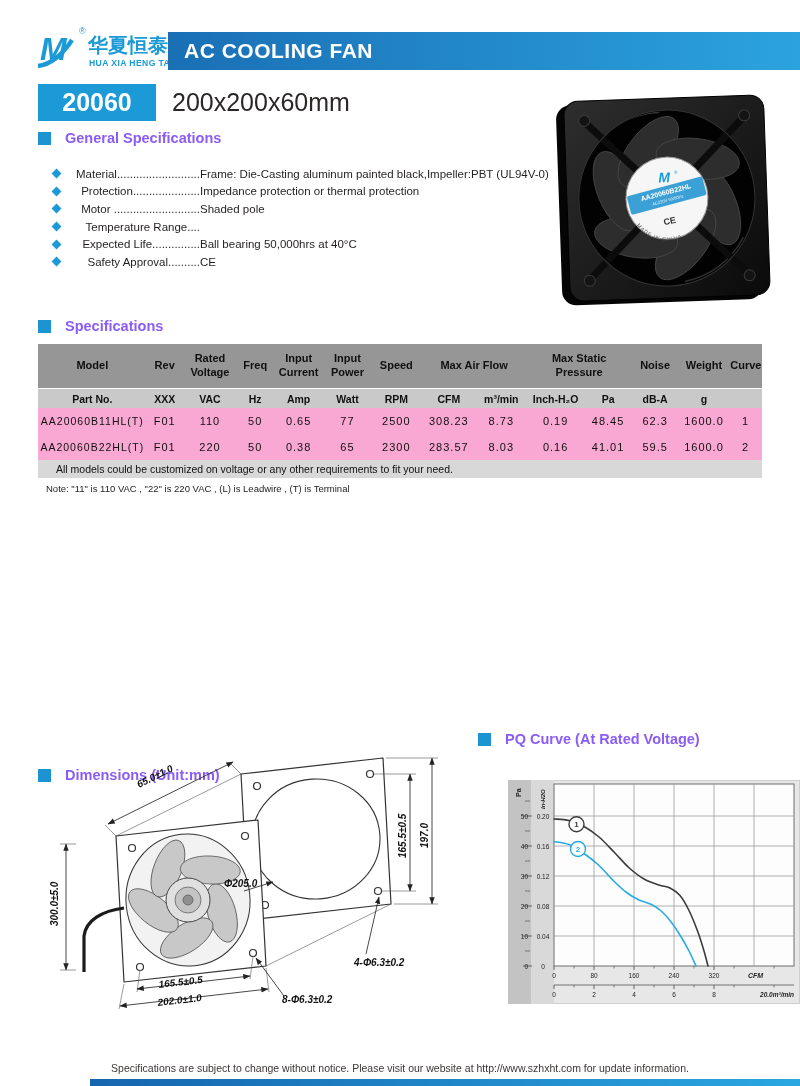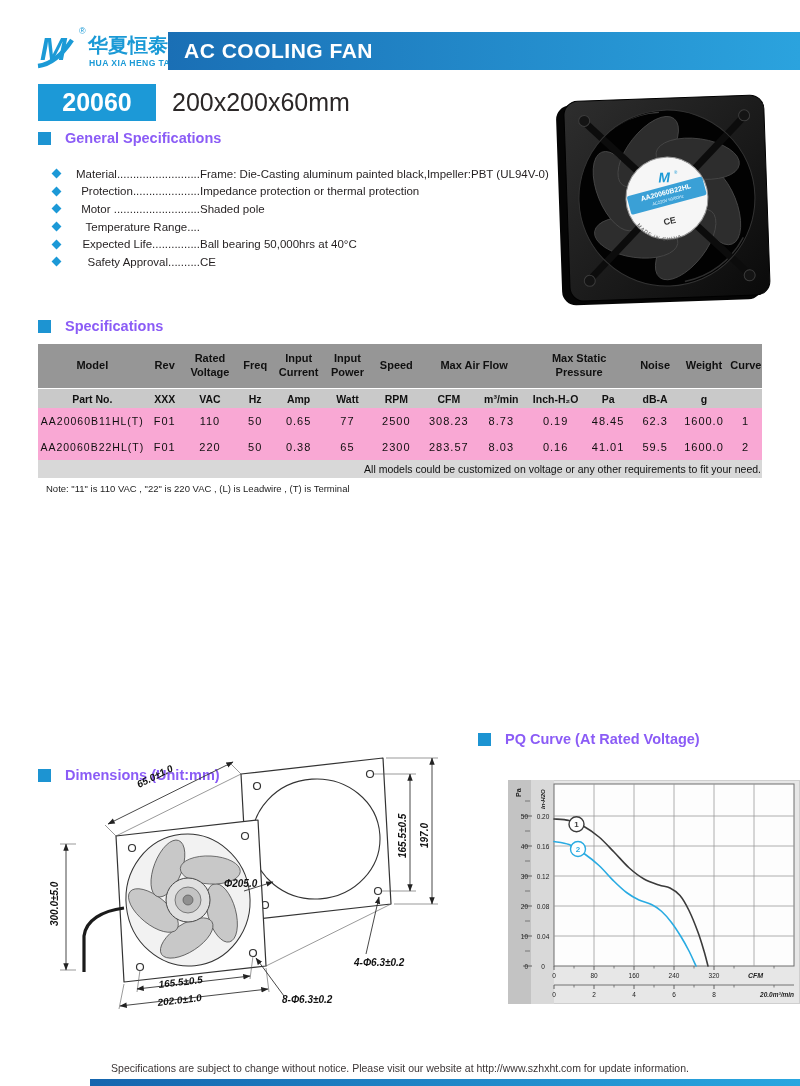--- a/index.html
+++ b/index.html
@@ -39,7 +39,7 @@
   table.spec thead tr.units th{background:#c9c9c9;height:19px;font-size:10.5px;font-weight:600;color:#101010;border-top:1px solid #fff;}
   table.spec tbody td{background:#f9a8d4;height:26px;font-size:11px;letter-spacing:1px;color:#101010;}
   table.spec tbody td.partno{font-size:10.5px;letter-spacing:1px;}
-  table.spec tr.note-row td{background:#d8d8d8;height:18px;text-align:right;padding-left:18px;font-size:10.5px;letter-spacing:0;}
+  table.spec tr.note-row td{background:#d8d8d8;height:18px;text-align:left;padding-left:18px;font-size:10.5px;letter-spacing:0;}
   .tbl-footnote{margin-top:5px;padding-left:8px;font-size:9.5px;color:#1d1d1d;}
 
   .dim-svg{position:absolute;left:36px;top:748px;}

